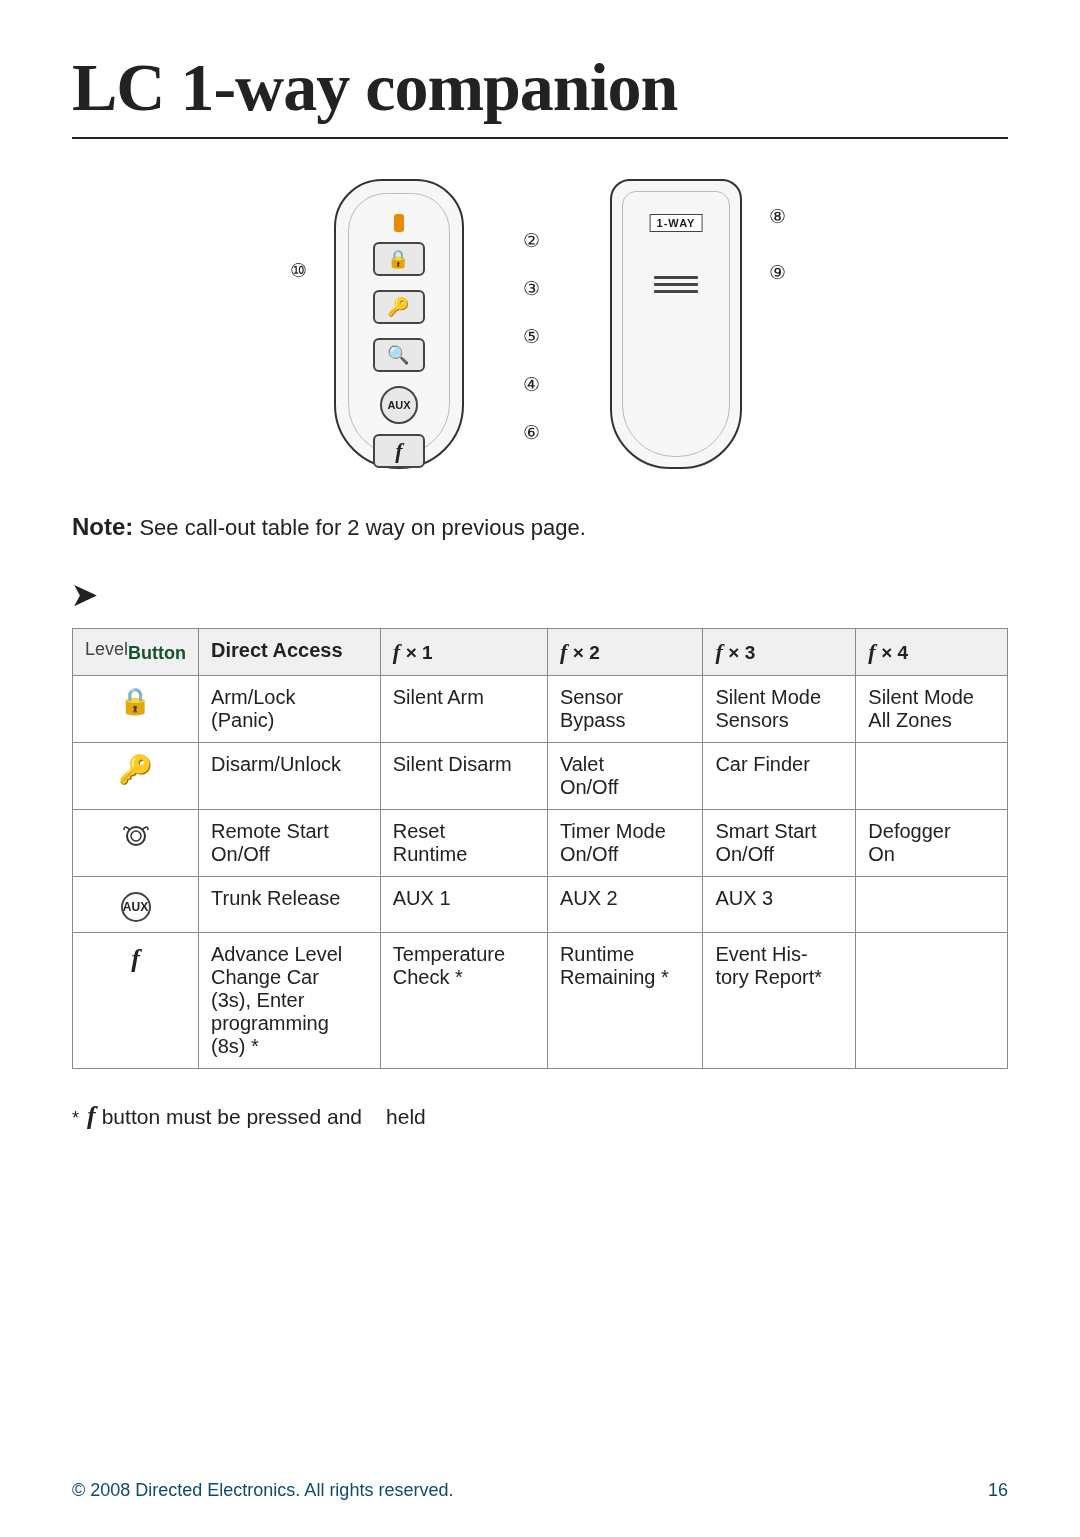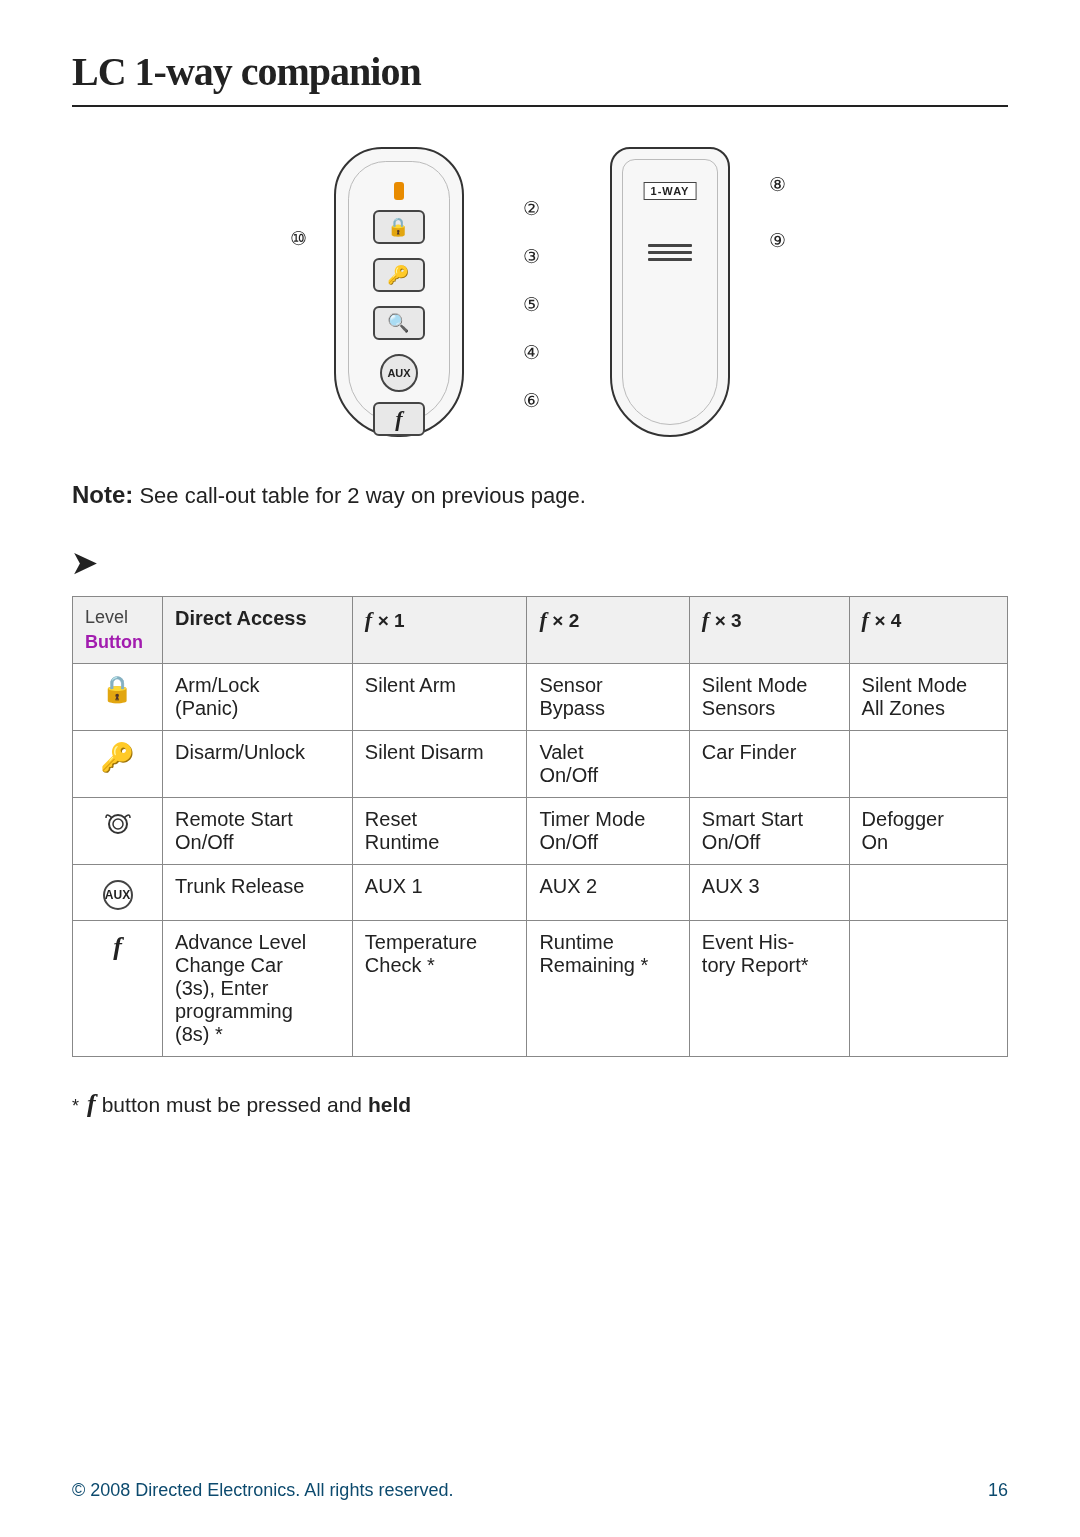--- a/index.html
+++ b/index.html
@@ -17,7 +17,7 @@
 
     
     .page-title {
-      font-size: 40px;
+      font-size: 68px;
       font-weight: bold;
       font-family: Georgia, 'Times New Roman', serif;
       letter-spacing: -1px;

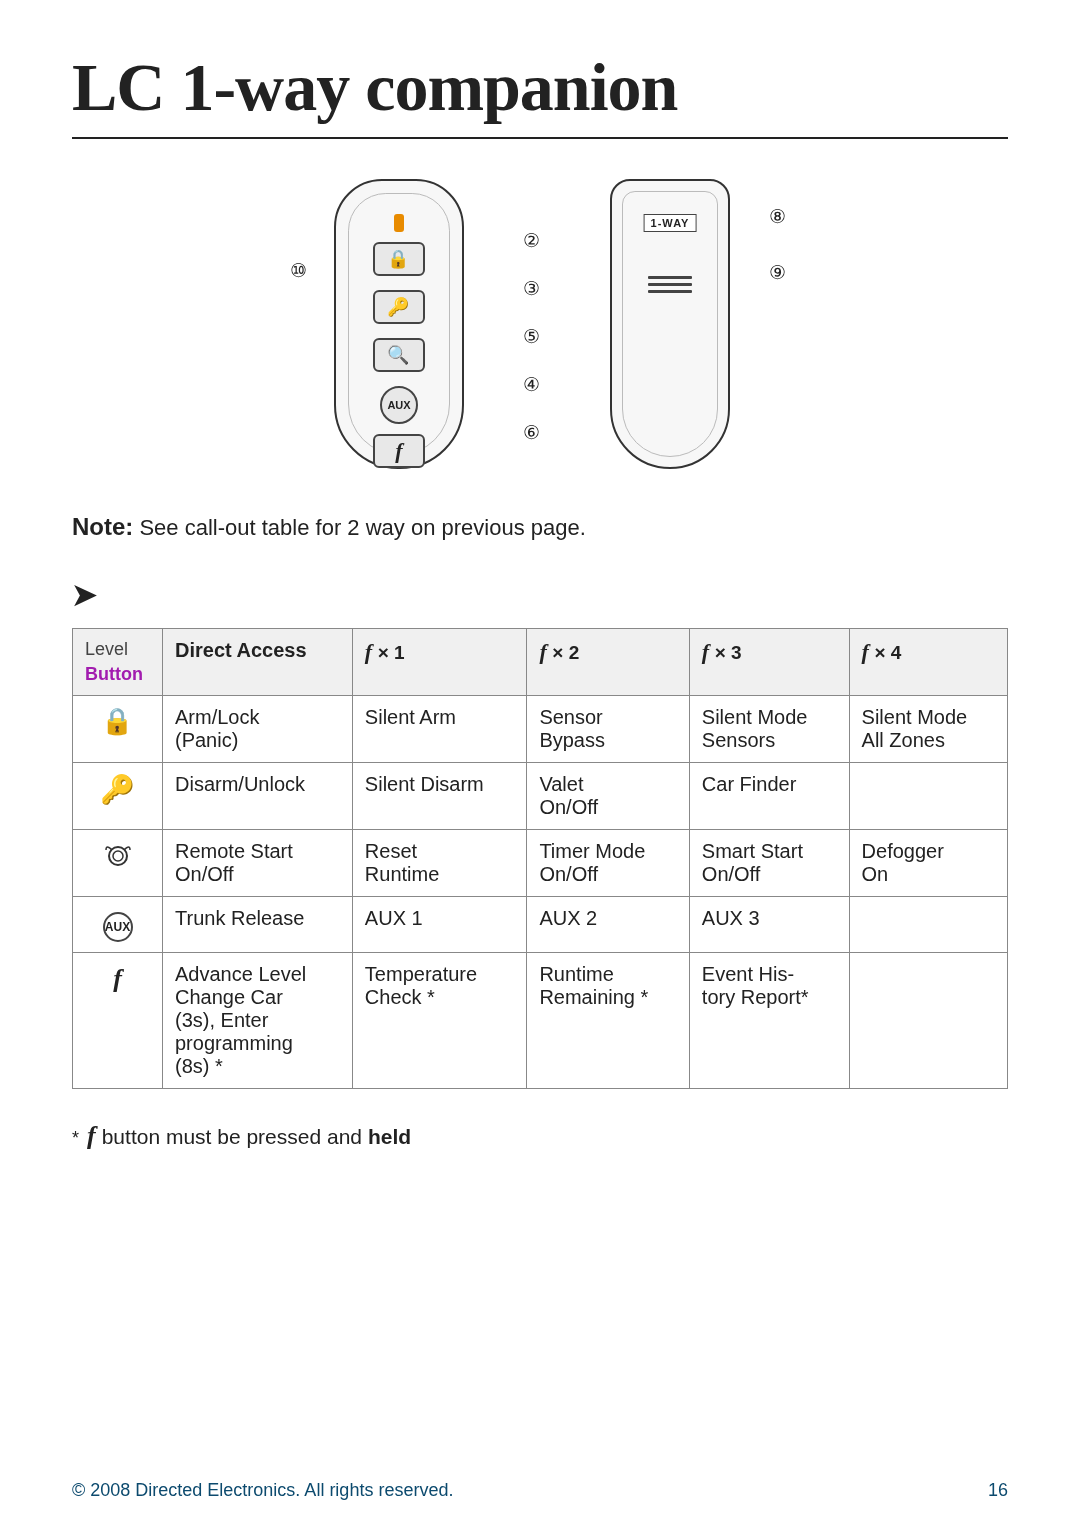--- a/index.html
+++ b/index.html
@@ -124,7 +124,7 @@
       position: absolute;
       left: 20px;
       top: 10px;
-      width: 120px;
+      width: 132px;
       height: 290px;
       border: 2.5px solid #333;
       border-radius: 20px 20px 60px 60px;

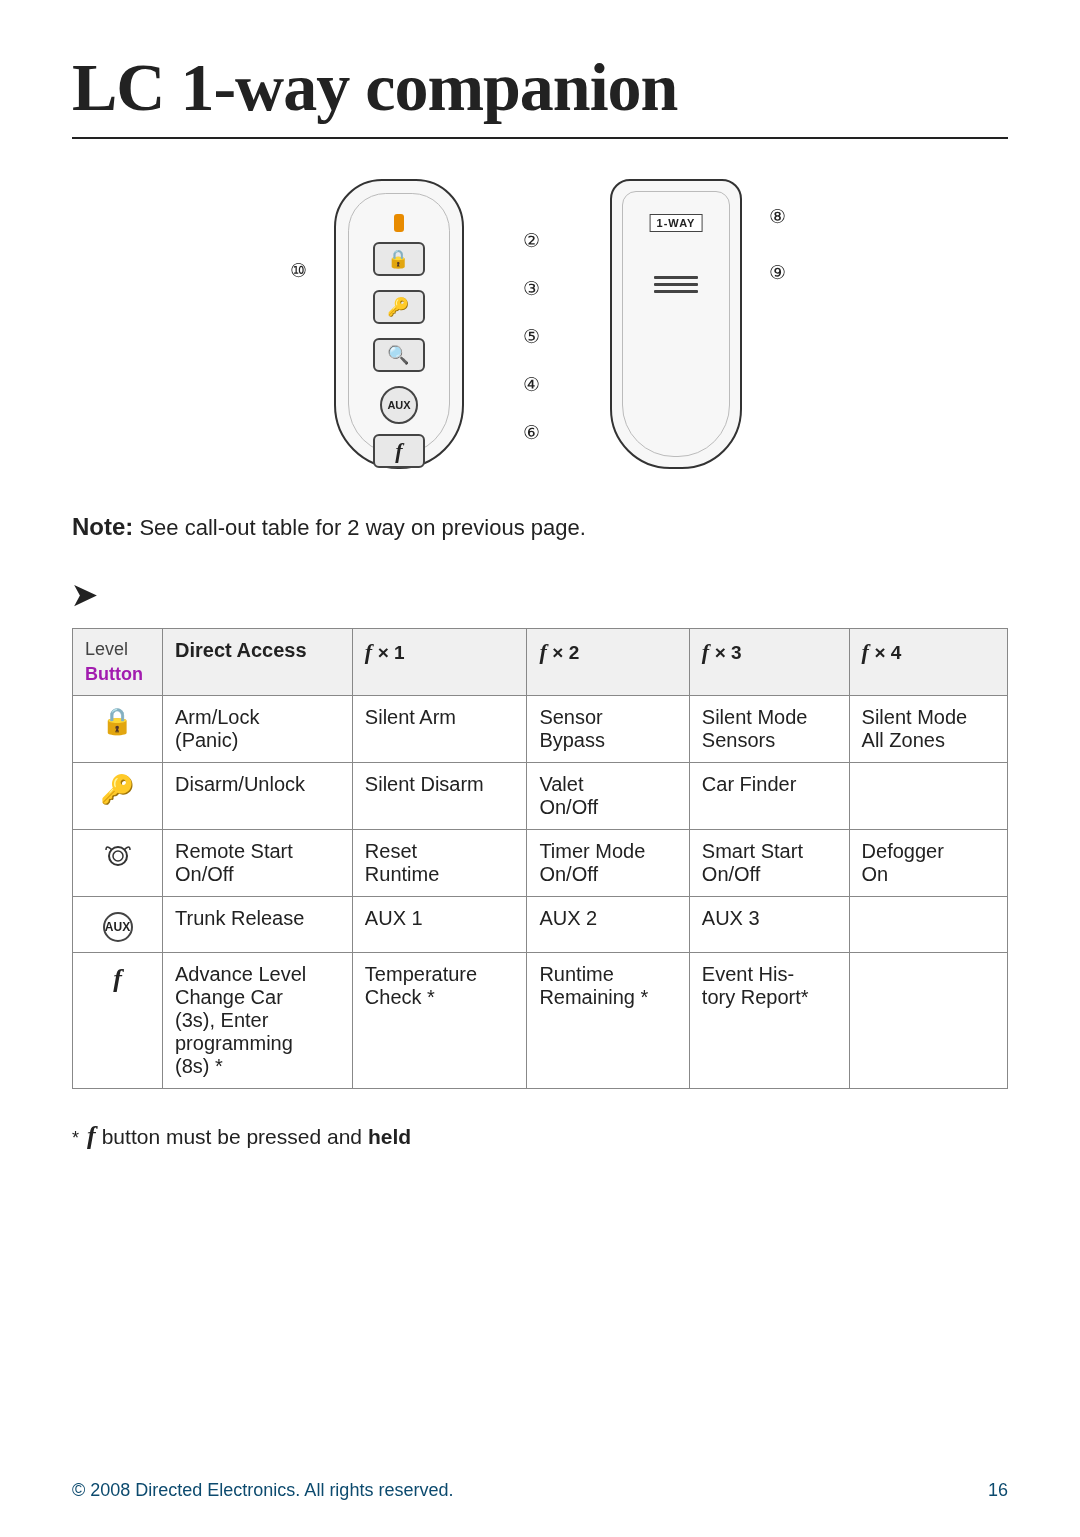--- a/index.html
+++ b/index.html
@@ -230,7 +230,6 @@
     }
     .col-level-inner {
       display: flex;
-      flex-direction: column;
     }
     .level-label { font-size: 18px; font-weight: normal; color: #444; }
     .button-label { font-size: 18px; font-weight: bold; color: #a21caf; margin-top: 4px; }

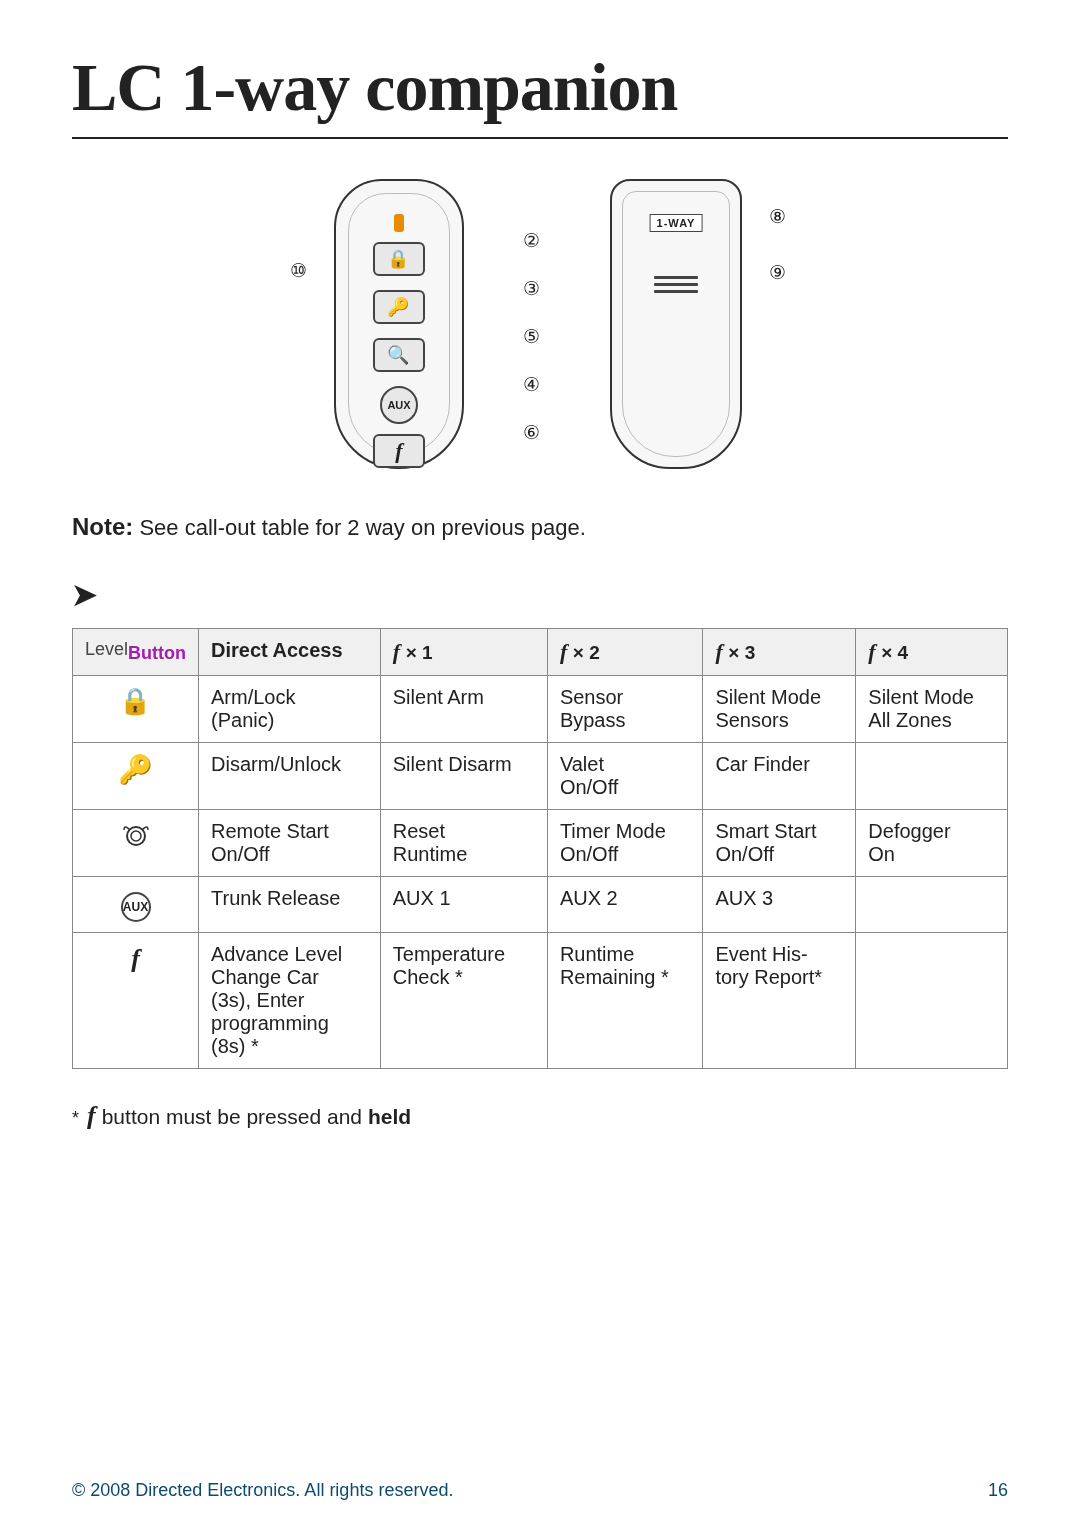--- a/index.html
+++ b/index.html
@@ -232,7 +232,7 @@
       display: flex;
     }
     .level-label { font-size: 18px; font-weight: normal; color: #444; }
-    .button-label { font-size: 18px; font-weight: bold; color: #a21caf; margin-top: 4px; }
+    .button-label { font-size: 18px; font-weight: bold; color: #14532d; margin-top: 4px; }
 
     .header-direct {
       font-size: 20px;

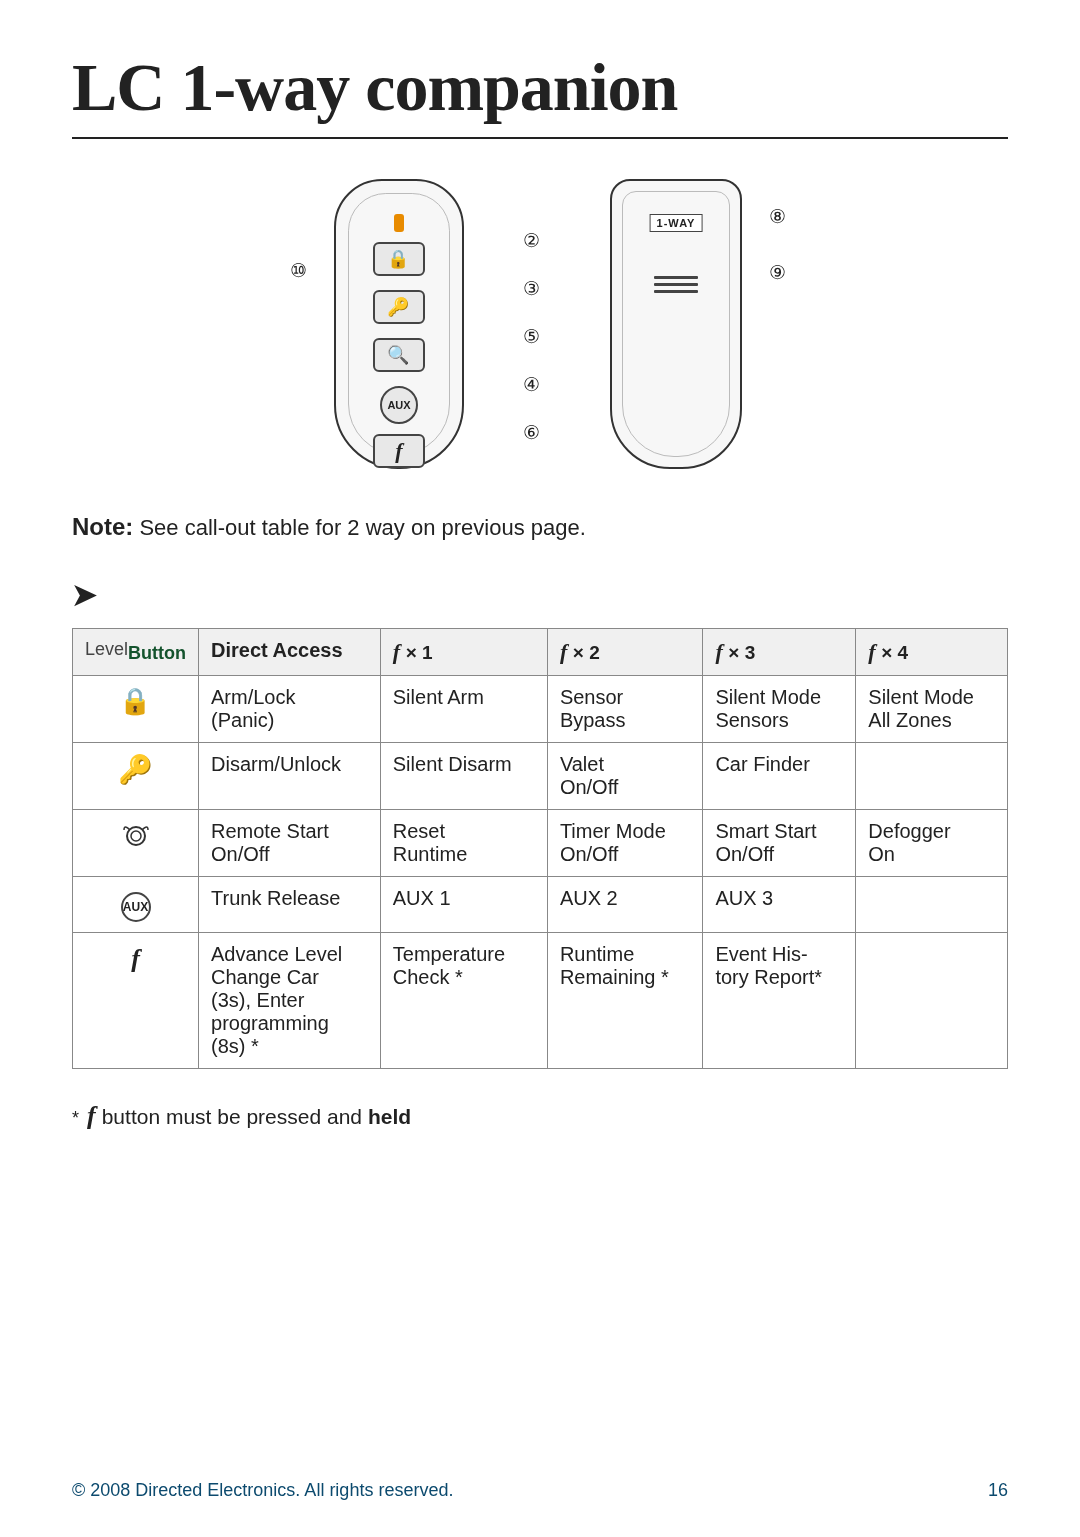--- a/index.html
+++ b/index.html
@@ -285,7 +285,7 @@
     }
     .footer-note .star { font-size: 18px; margin-right: 2px; }
     .footer-note .f-italic { font-style: italic; font-weight: bold; font-size: 26px; font-family: Georgia, serif; }
-    .footer-note .held-bold { font-weight: bold; }
+    .footer-note .held-bold { font-weight: normal; margin-left: 18px; }
 
     .page-footer {
       position: absolute;

